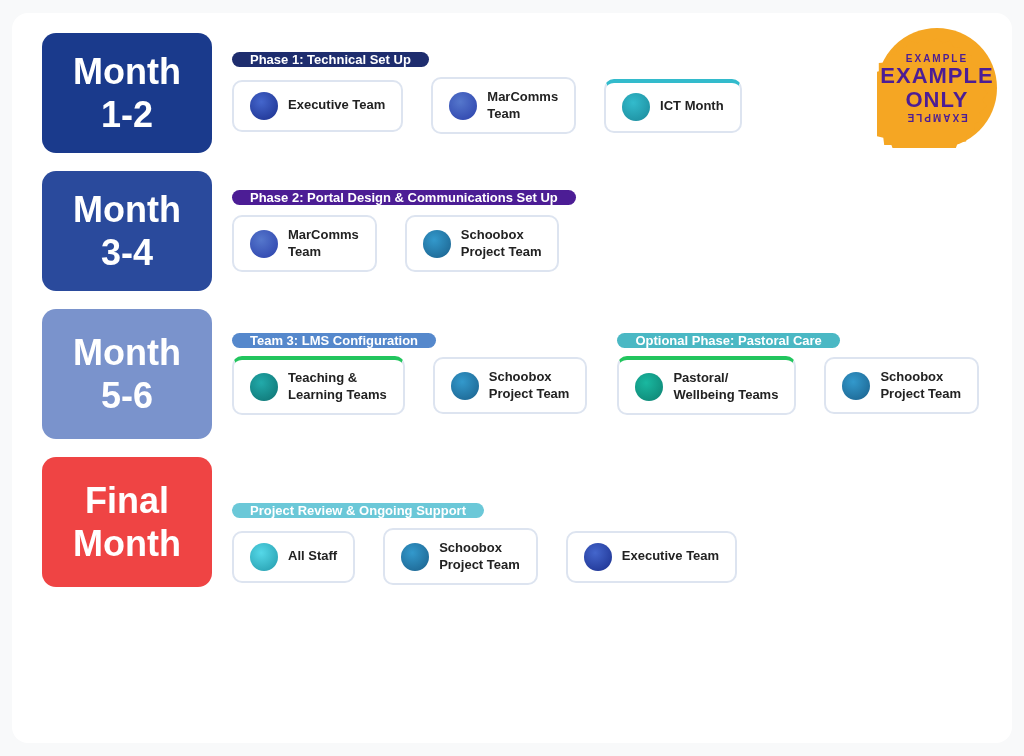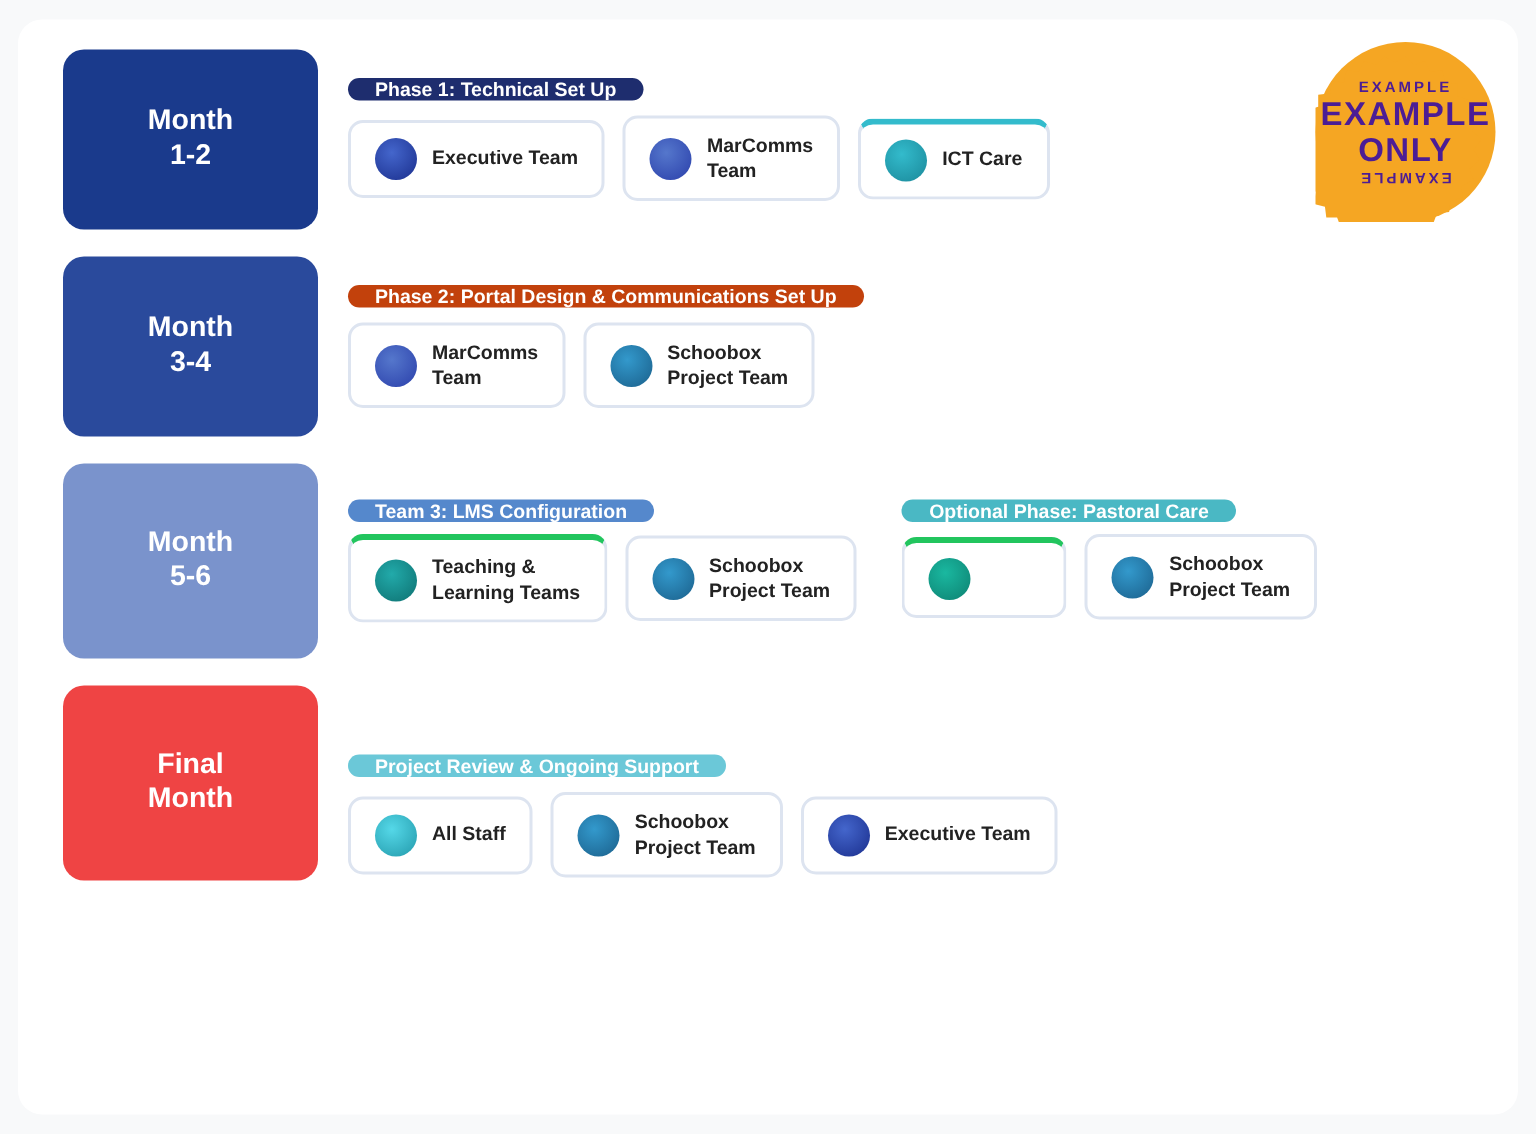--- a/index.html
+++ b/index.html
@@ -40,7 +40,7 @@
       justify-content: center;
       color: white;
       font-weight: 700;
-      font-size: 19px;
+      font-size: 36px;
       text-align: center;
       line-height: 1.2;
       padding: 18px 24px;

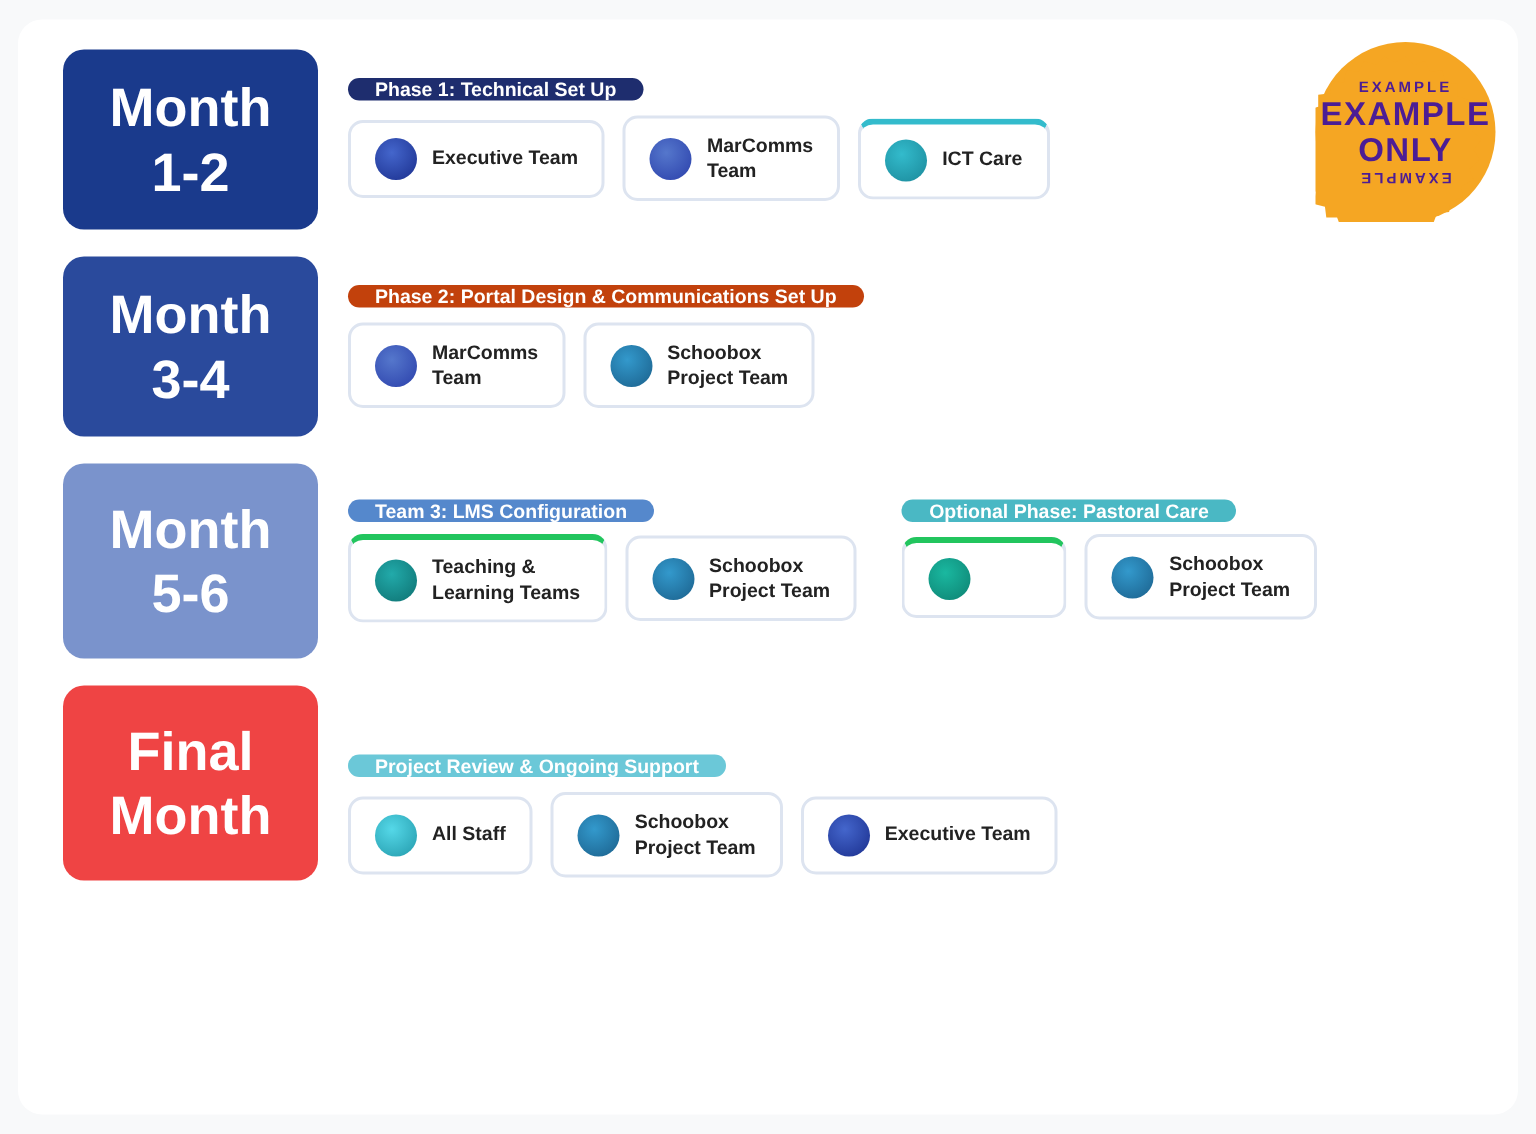--- a/index.html
+++ b/index.html
@@ -79,7 +79,7 @@
     
     .team-cards {
       display: flex;
-      gap: 12px;
+      gap: 28px;
       flex-wrap: wrap;
       align-items: center;
     }

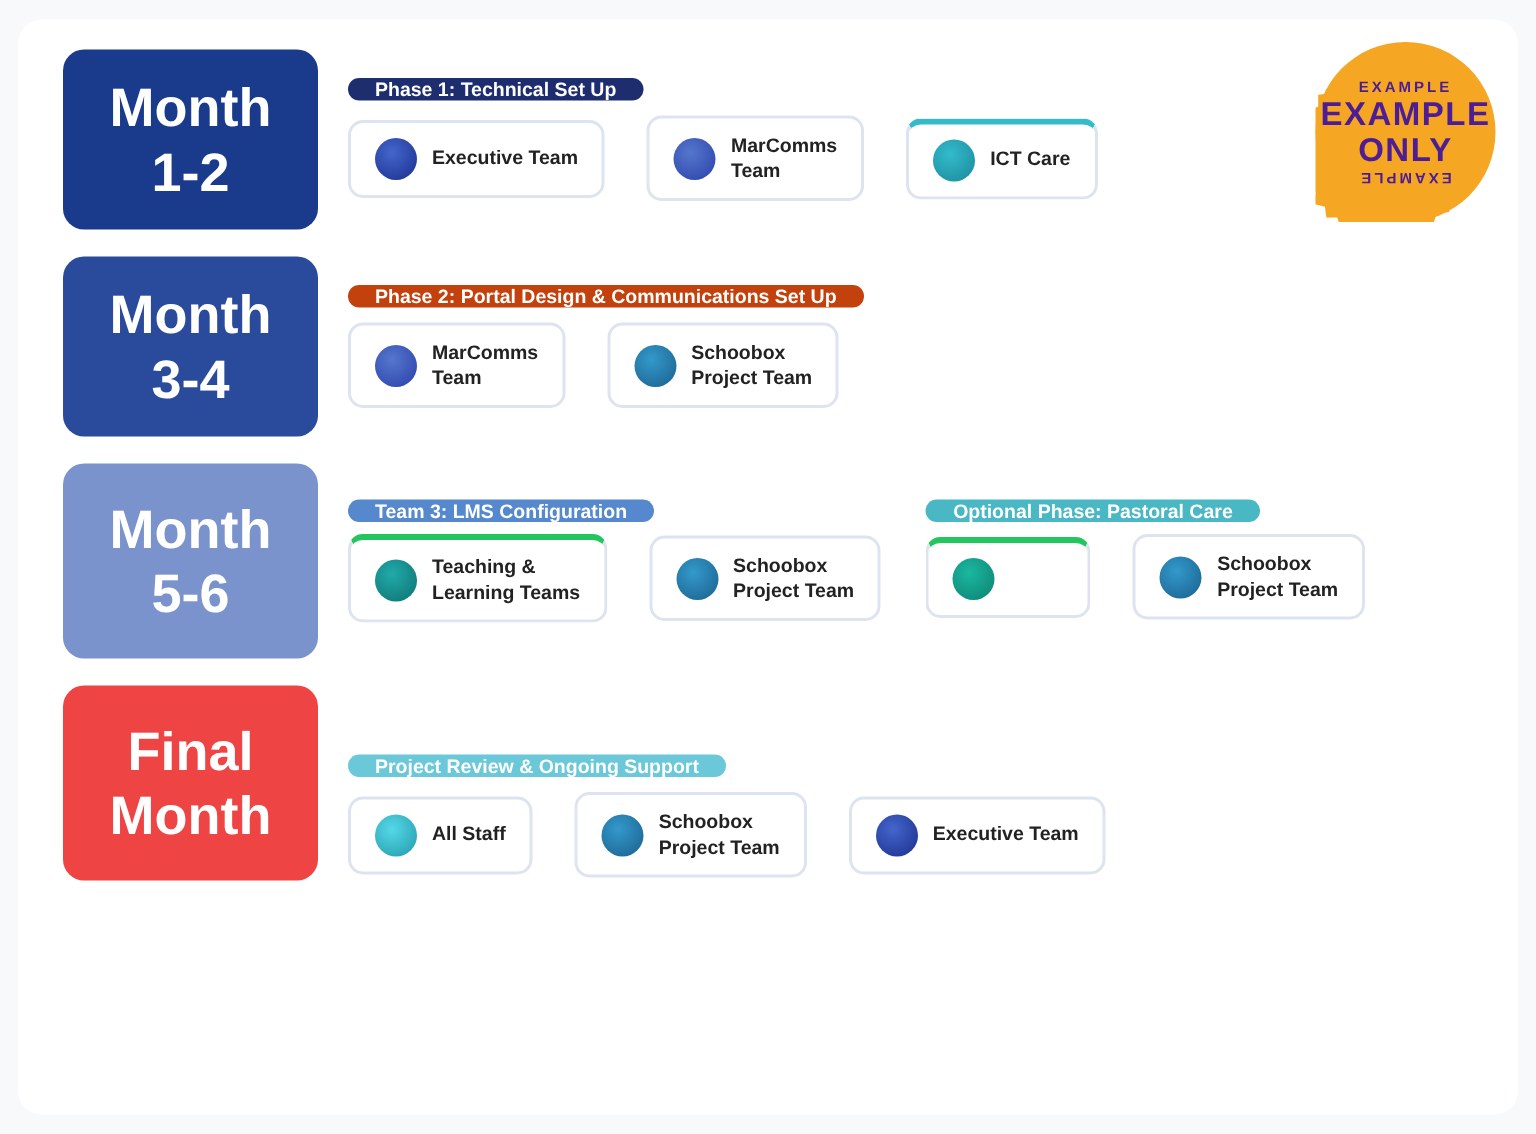--- a/index.html
+++ b/index.html
@@ -220,7 +220,7 @@
         </div>
         <div class="team-card card-ict">
           <div class="dot dot-ict"></div>
-          <span class="team-card-label">ICT Care</span>
+          <span class="team-card-label">ICT Month</span>
         </div>
       </div>
     </div>

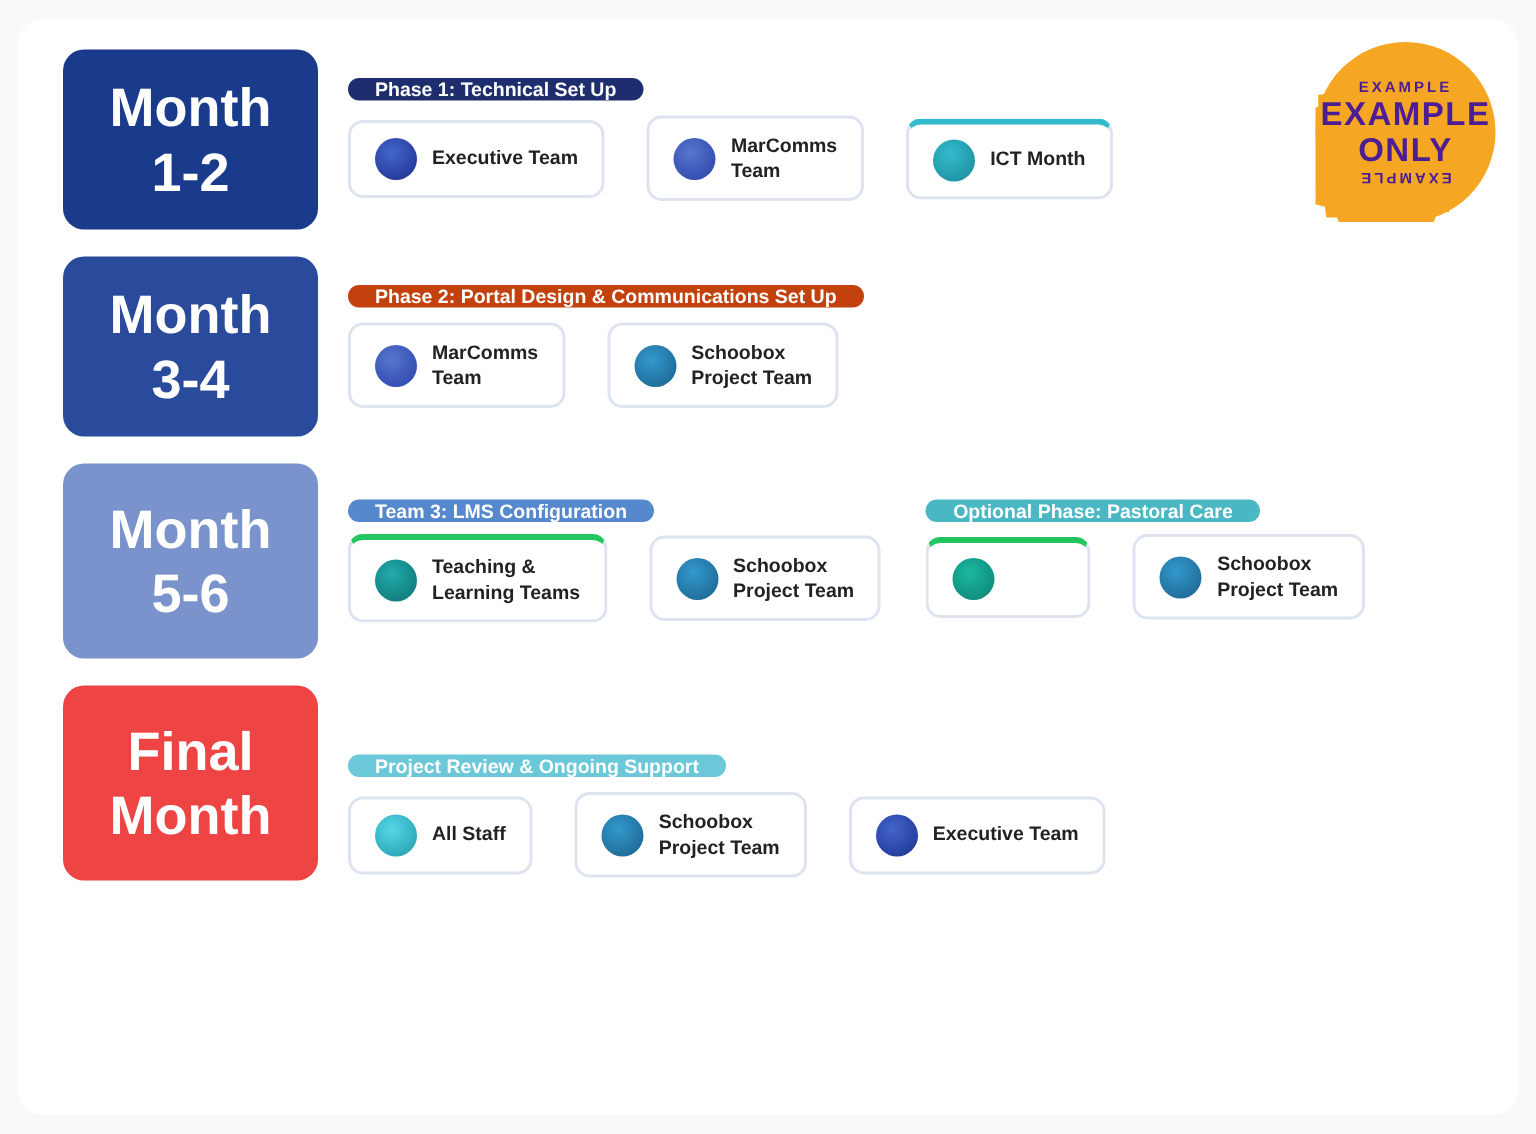--- a/index.html
+++ b/index.html
@@ -71,7 +71,7 @@
       width: fit-content;
     }
     .badge-dark-blue { background: #1e2d6e; }
-    .badge-medium-blue { background: #c2410c; }
+    .badge-medium-blue { background: #4c1d95; }
     .badge-light-blue { background: #5588cc; }
     .badge-teal { background: #4ab8c4; color: white; text-align: right; }
     .badge-cyan { background: #6bc8d8; color: white; margin-top: 44px; }

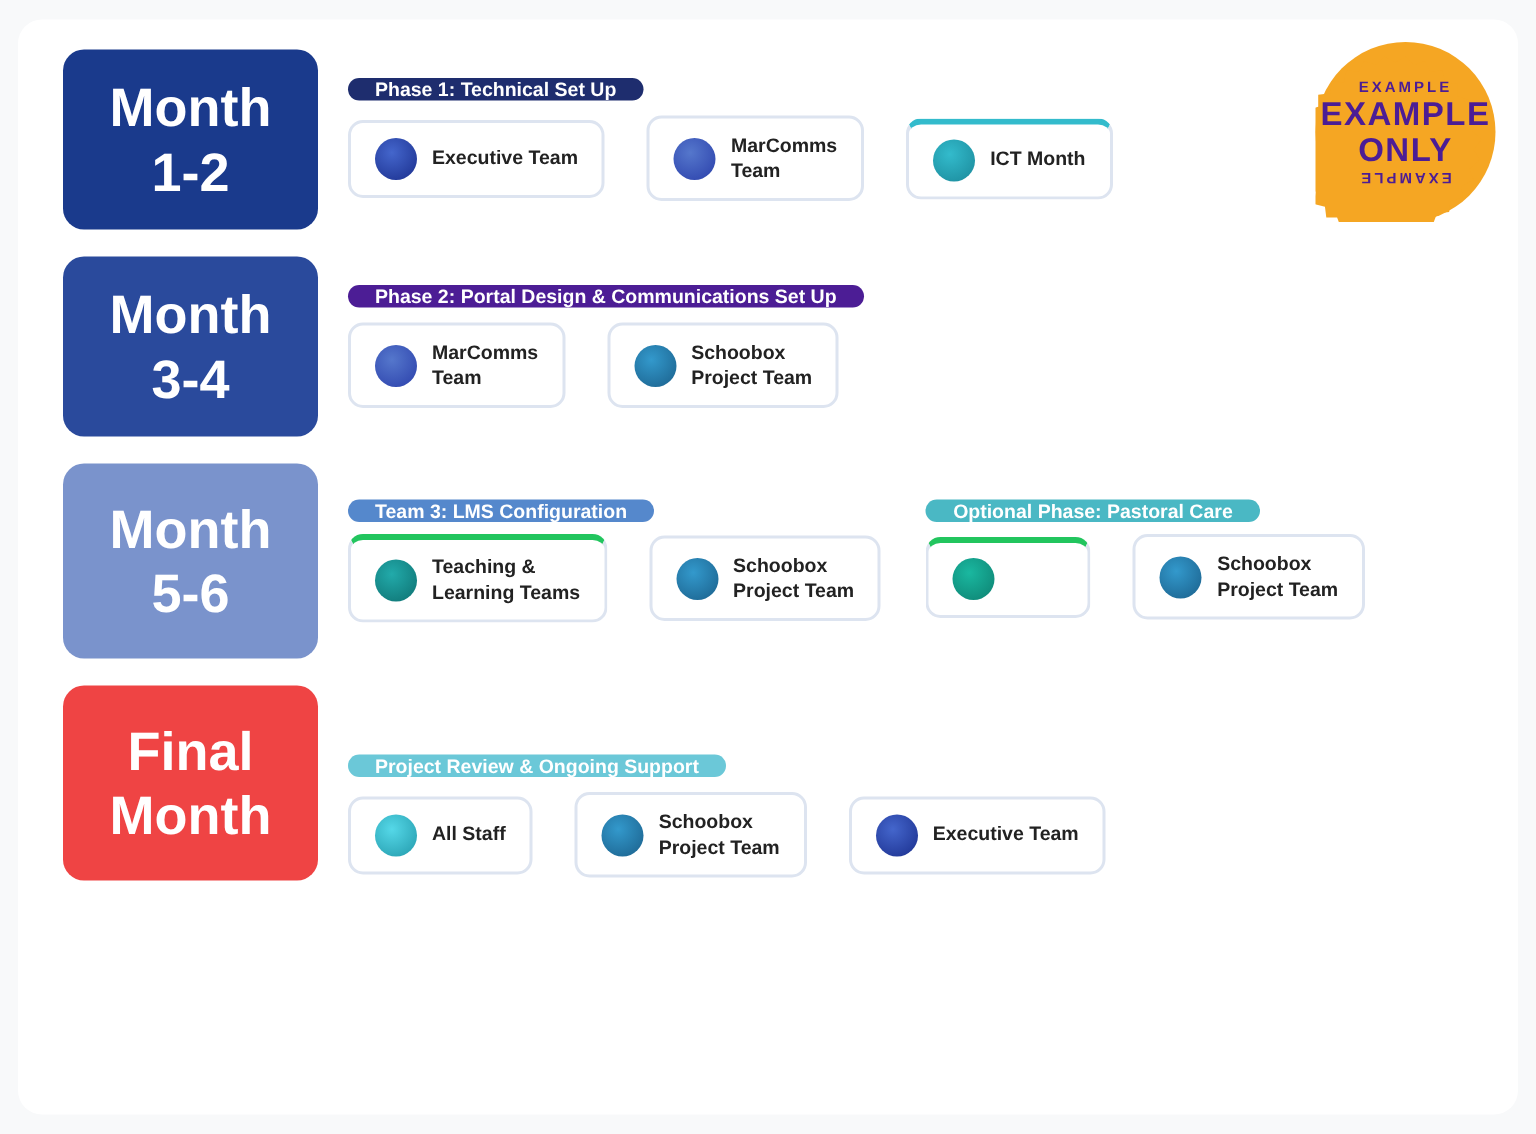--- a/index.html
+++ b/index.html
@@ -265,6 +265,7 @@
           <div class="team-cards">
             <div class="team-card card-teal-top">
               <div class="dot dot-pastoral"></div>
+              <span class="team-card-label">Pastoral/<br>Wellbeing Teams</span>
             </div>
             <div class="team-card">
               <div class="dot dot-schoobox"></div>

